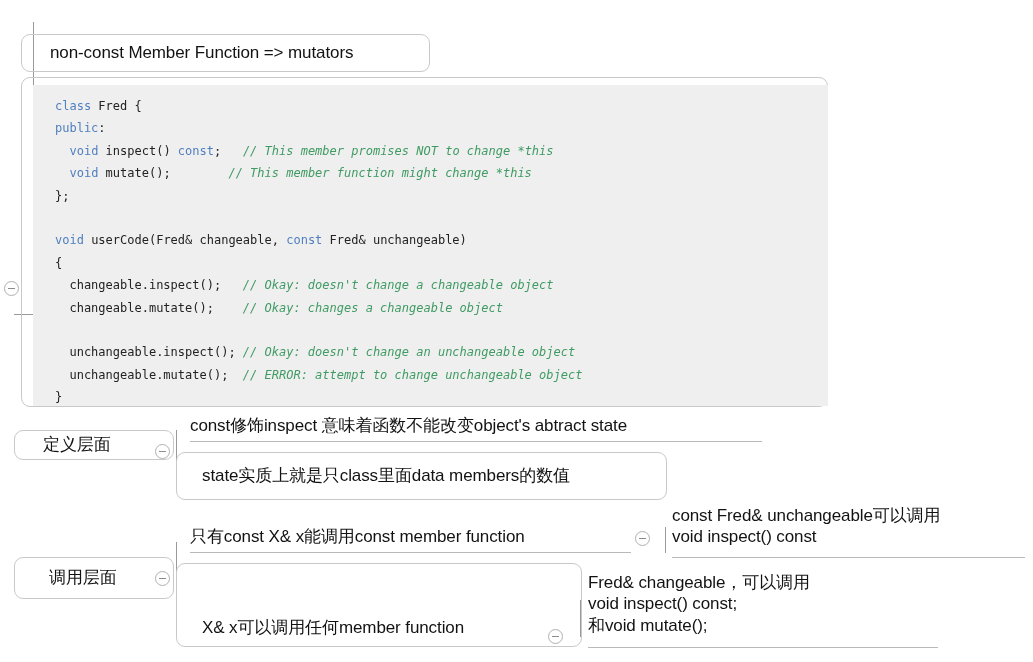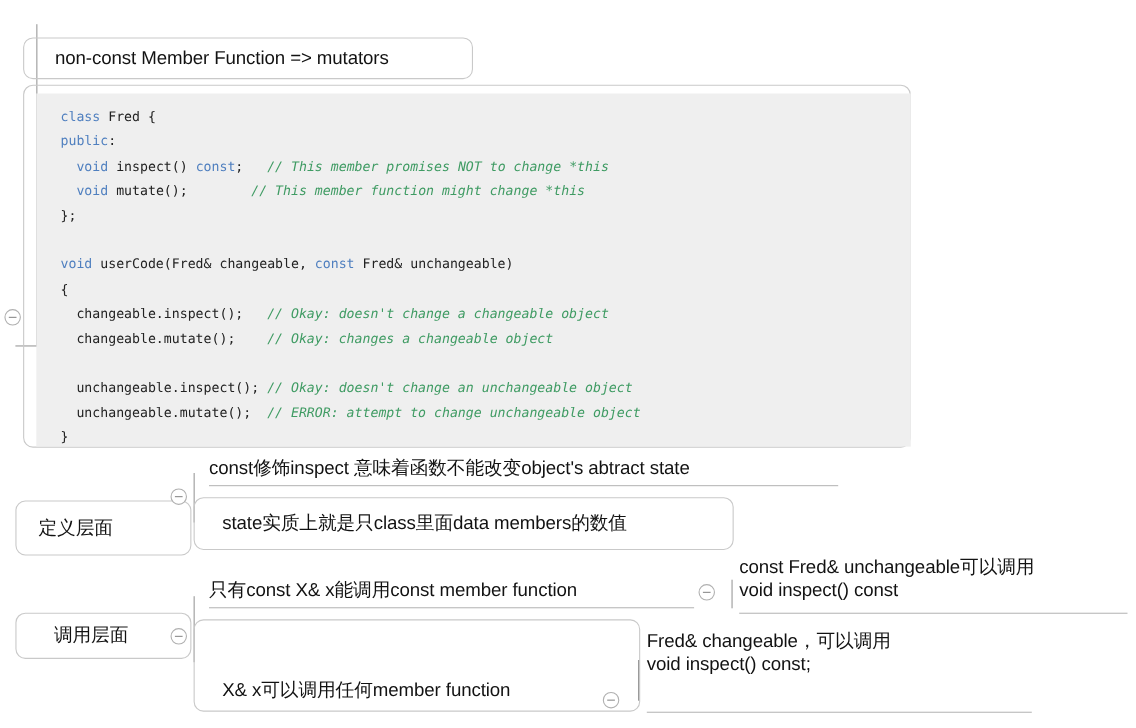--- a/index.html
+++ b/index.html
@@ -109,7 +109,7 @@
 <span class="pl">}</span></pre>
   </div>
 
-  <div class="topic" style="left:14px;top:430px;width:160px;height:50px;padding-left:20px;margin-top:25px;">
+  <div class="topic" style="left:14px;top:430px;width:160px;height:30px;padding-left:28px;">
     <span class="txt">定义层面</span>
   </div>
   <div class="collapse" style="left:155px;top:444px;"></div>

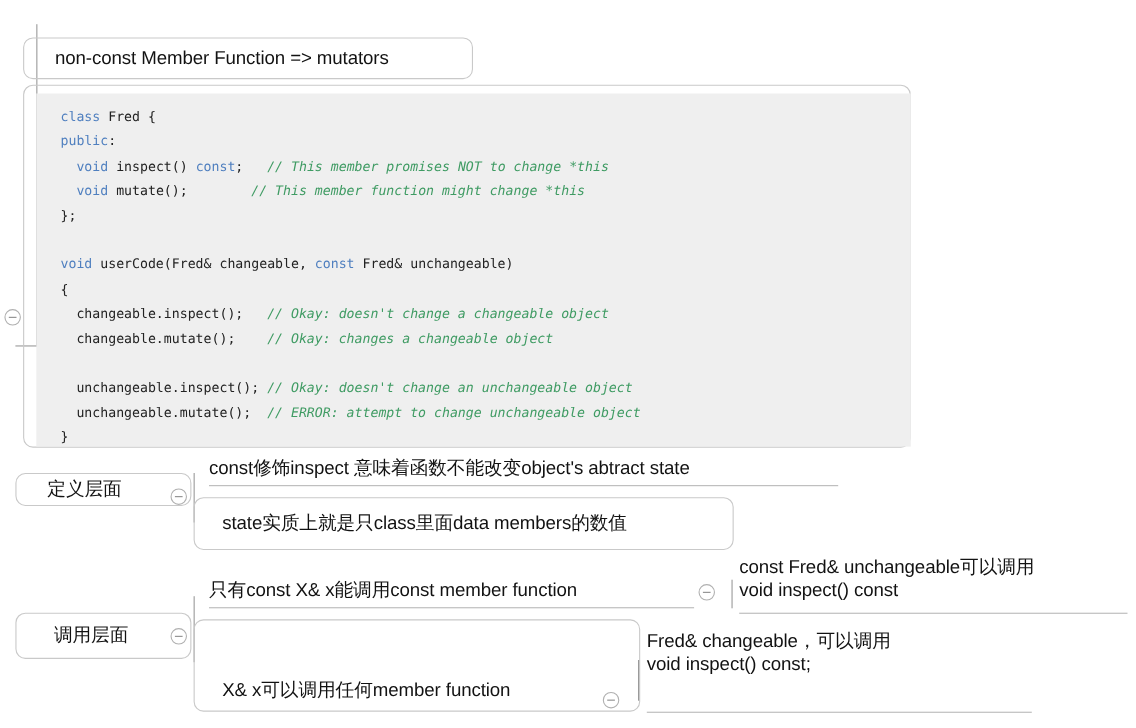--- a/index.html
+++ b/index.html
@@ -151,6 +151,7 @@
   <div class="topic-plain" style="left:588px;top:570px;width:350px;height:78px;display:block;padding-top:2px;">
     <div class="txt">Fred&amp; changeable，可以调用</div>
     <div class="txt">void inspect() const;</div>
+    <div class="txt">和void mutate();</div>
   </div>
 
 </div>

